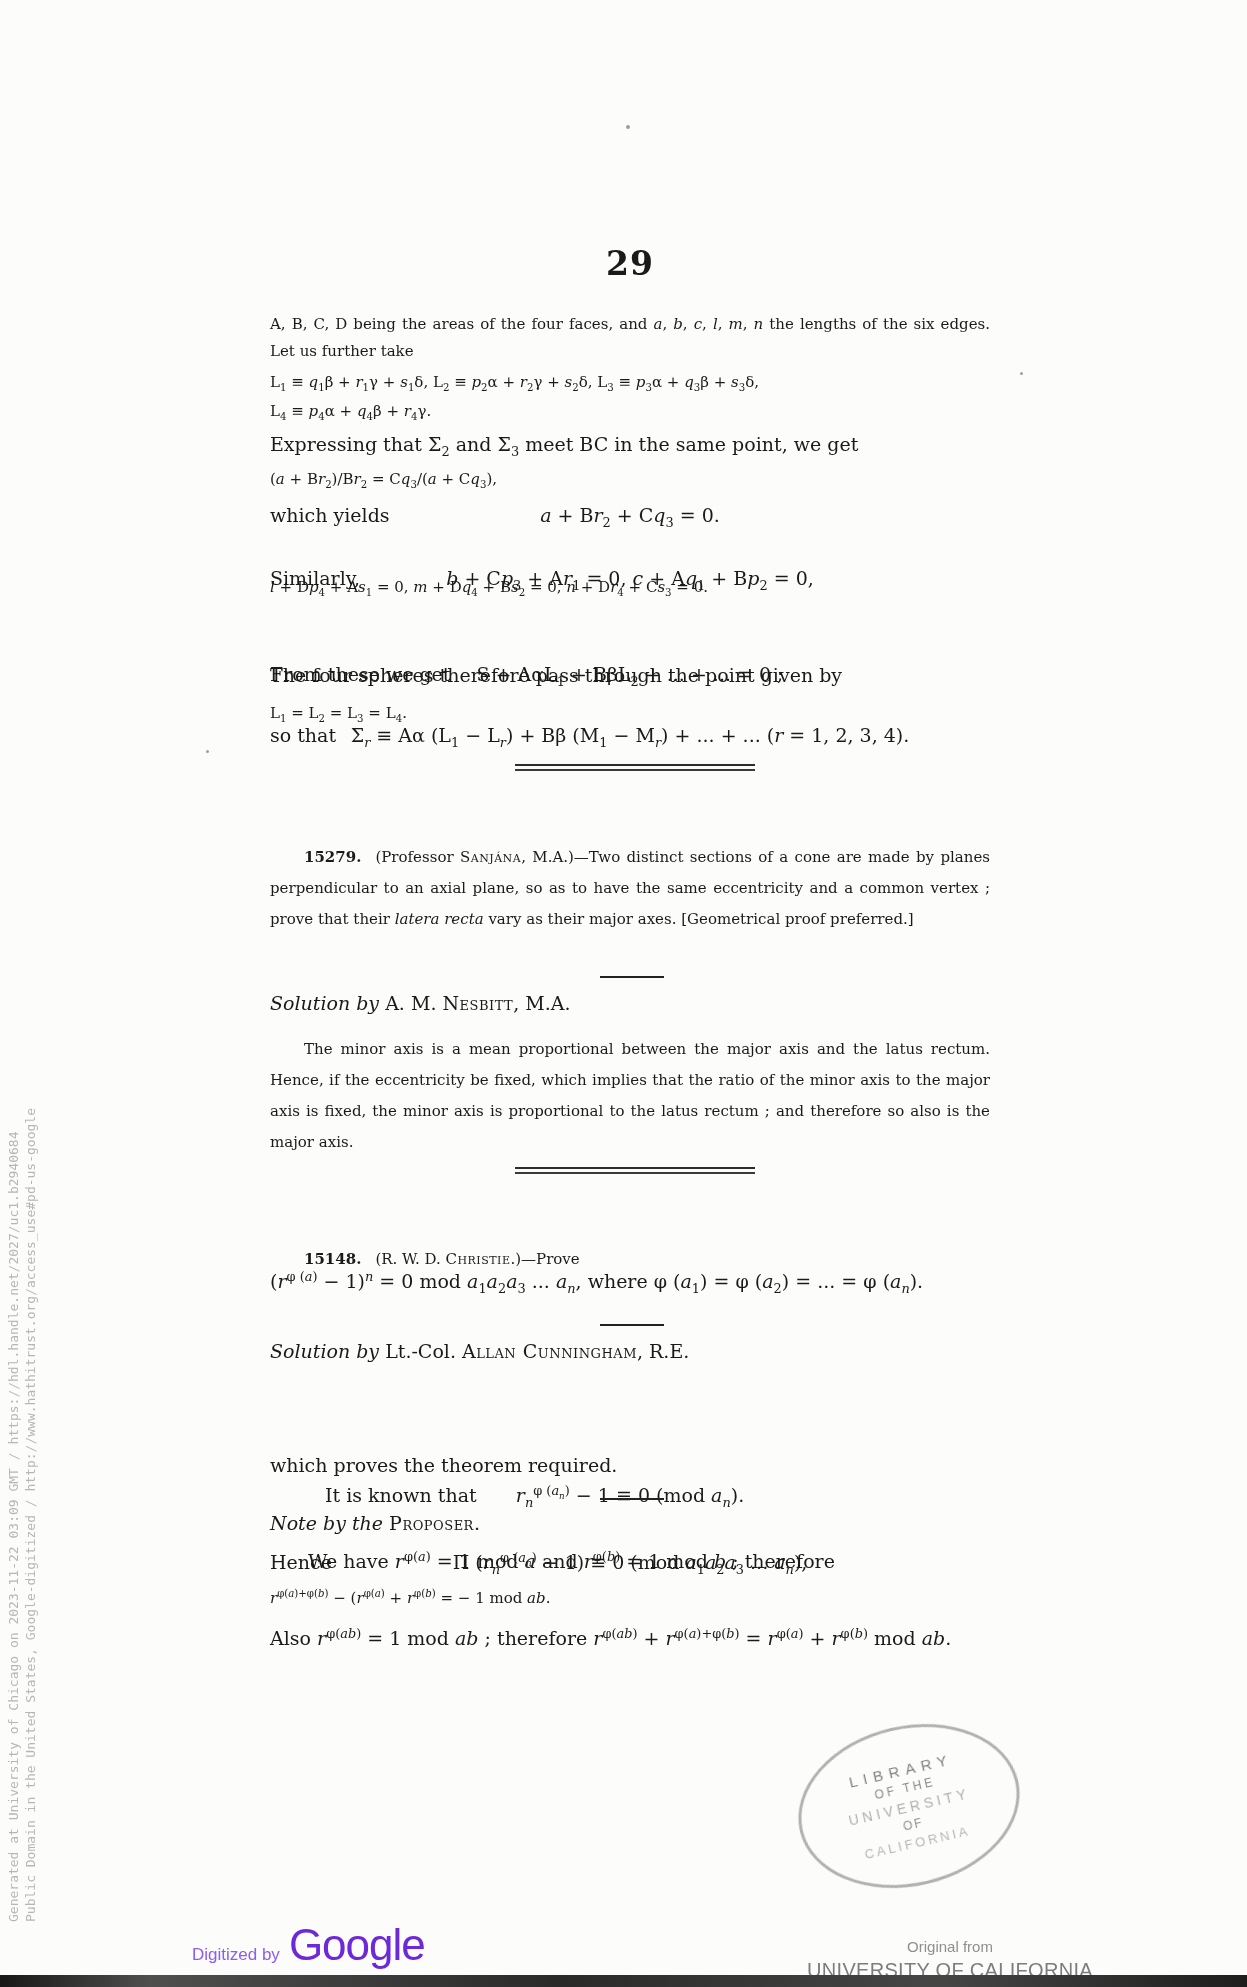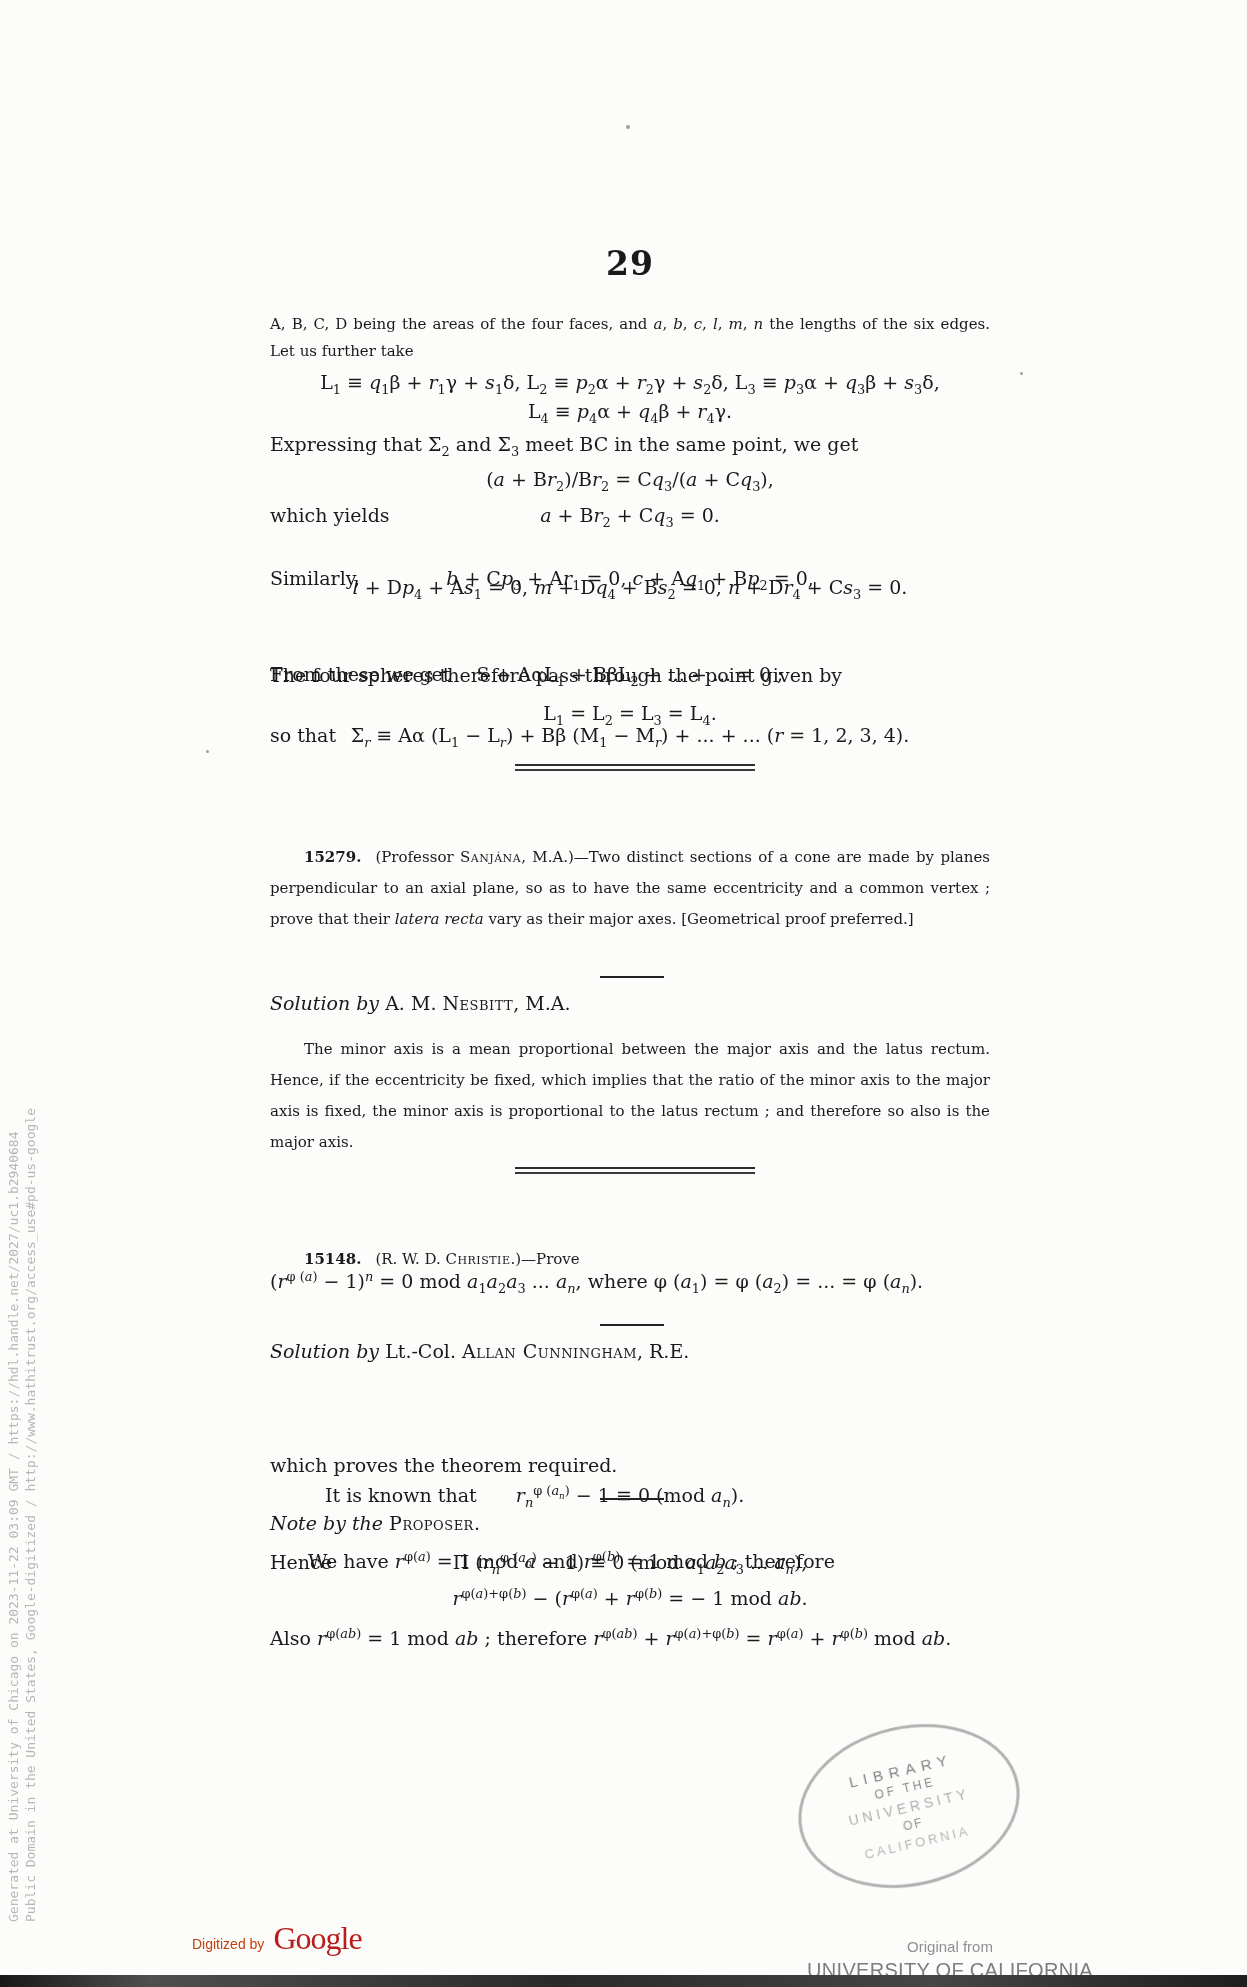--- a/index.html
+++ b/index.html
@@ -11,7 +11,7 @@
   .line{font-size:19px;line-height:27px;}
   .para{font-size:15px;line-height:27px;text-align:justify;}
   .lh31{line-height:31px;}
-  .eqrow{font-size:19px;line-height:27px;text-align:center;}
+  .eqrow{font-size:15px;line-height:27px;text-align:left;}
   .labelrow{position:relative;font-size:19px;line-height:27px;text-align:center;}
   .labelrow .lbl{position:absolute;left:0;top:0;text-align:left;}
   .labelrow .lbl.ind{left:38px;margin-left:17px;}

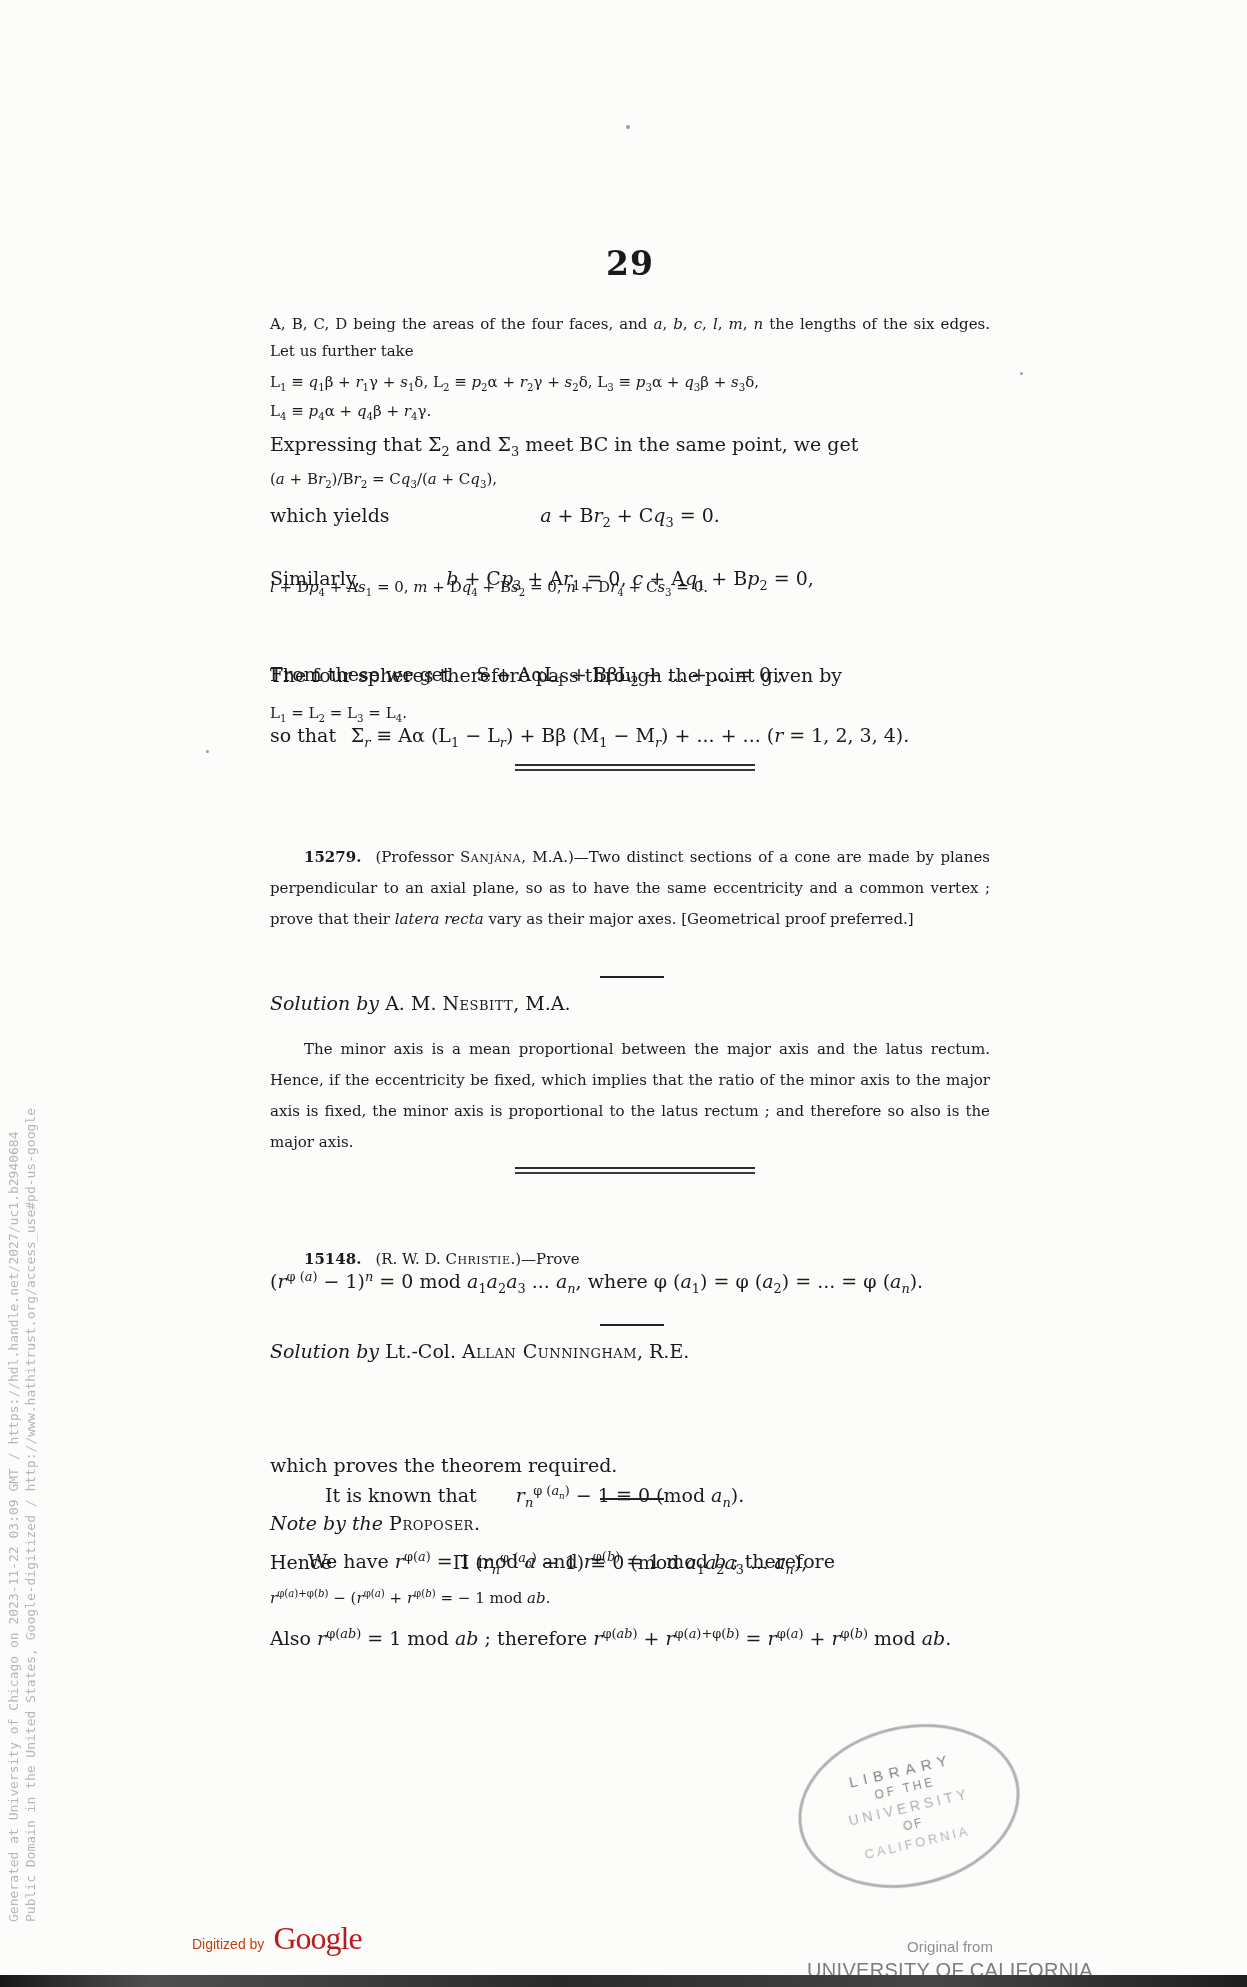--- a/index.html
+++ b/index.html
@@ -47,7 +47,7 @@
   .st5{font-size:13px;letter-spacing:3px;opacity:.45;margin-top:4px;}
   
   .footer-left{position:absolute;left:192px;top:1920px;display:flex;align-items:baseline;gap:9px;}
-  .fl-label{font-family:"Liberation Sans",sans-serif;font-size:14px;color:#c2410c;}
+  .fl-label{font-family:"Liberation Sans",sans-serif;font-size:17px;color:#8b5cf6;}
   .glogo{font-family:Liberation Serif, serif;font-size:32px;color:#b91c1c;letter-spacing:-1px;}
   .footer-right{position:absolute;left:770px;top:1938px;width:360px;text-align:center;
                 font-family:"Liberation Sans",sans-serif;color:#8f8f8f;}

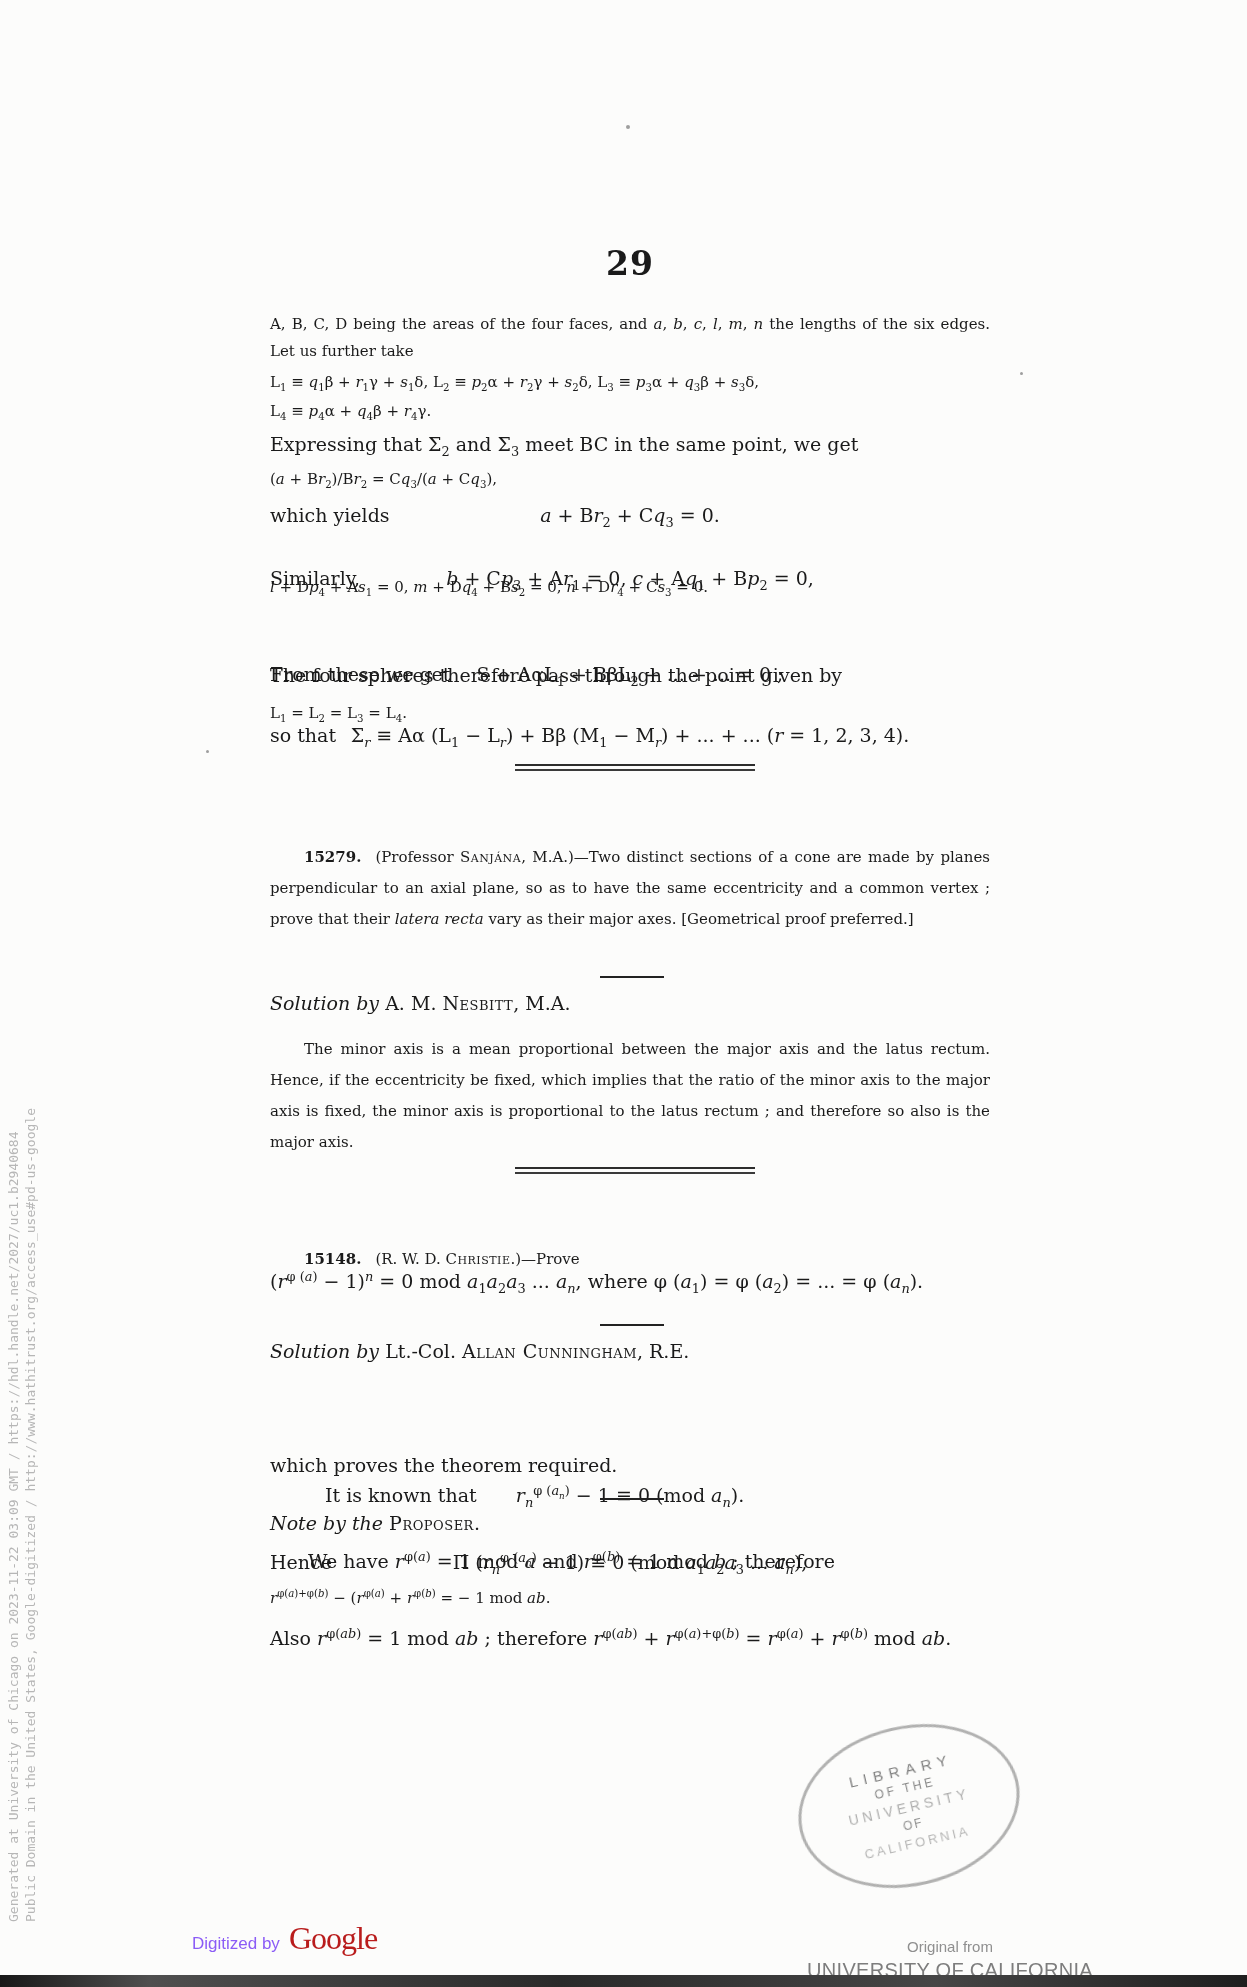--- a/index.html
+++ b/index.html
@@ -48,7 +48,7 @@
   
   .footer-left{position:absolute;left:192px;top:1920px;display:flex;align-items:baseline;gap:9px;}
   .fl-label{font-family:"Liberation Sans",sans-serif;font-size:17px;color:#8b5cf6;}
-  .glogo{font-family:Liberation Serif, serif;font-size:32px;color:#b91c1c;letter-spacing:-1px;}
+  .glogo{font-family:Liberation Sans, sans-serif;font-size:44px;color:#6d28d9;letter-spacing:-1px;}
   .footer-right{position:absolute;left:770px;top:1938px;width:360px;text-align:center;
                 font-family:"Liberation Sans",sans-serif;color:#8f8f8f;}
   .fr-top{font-size:15px;}

